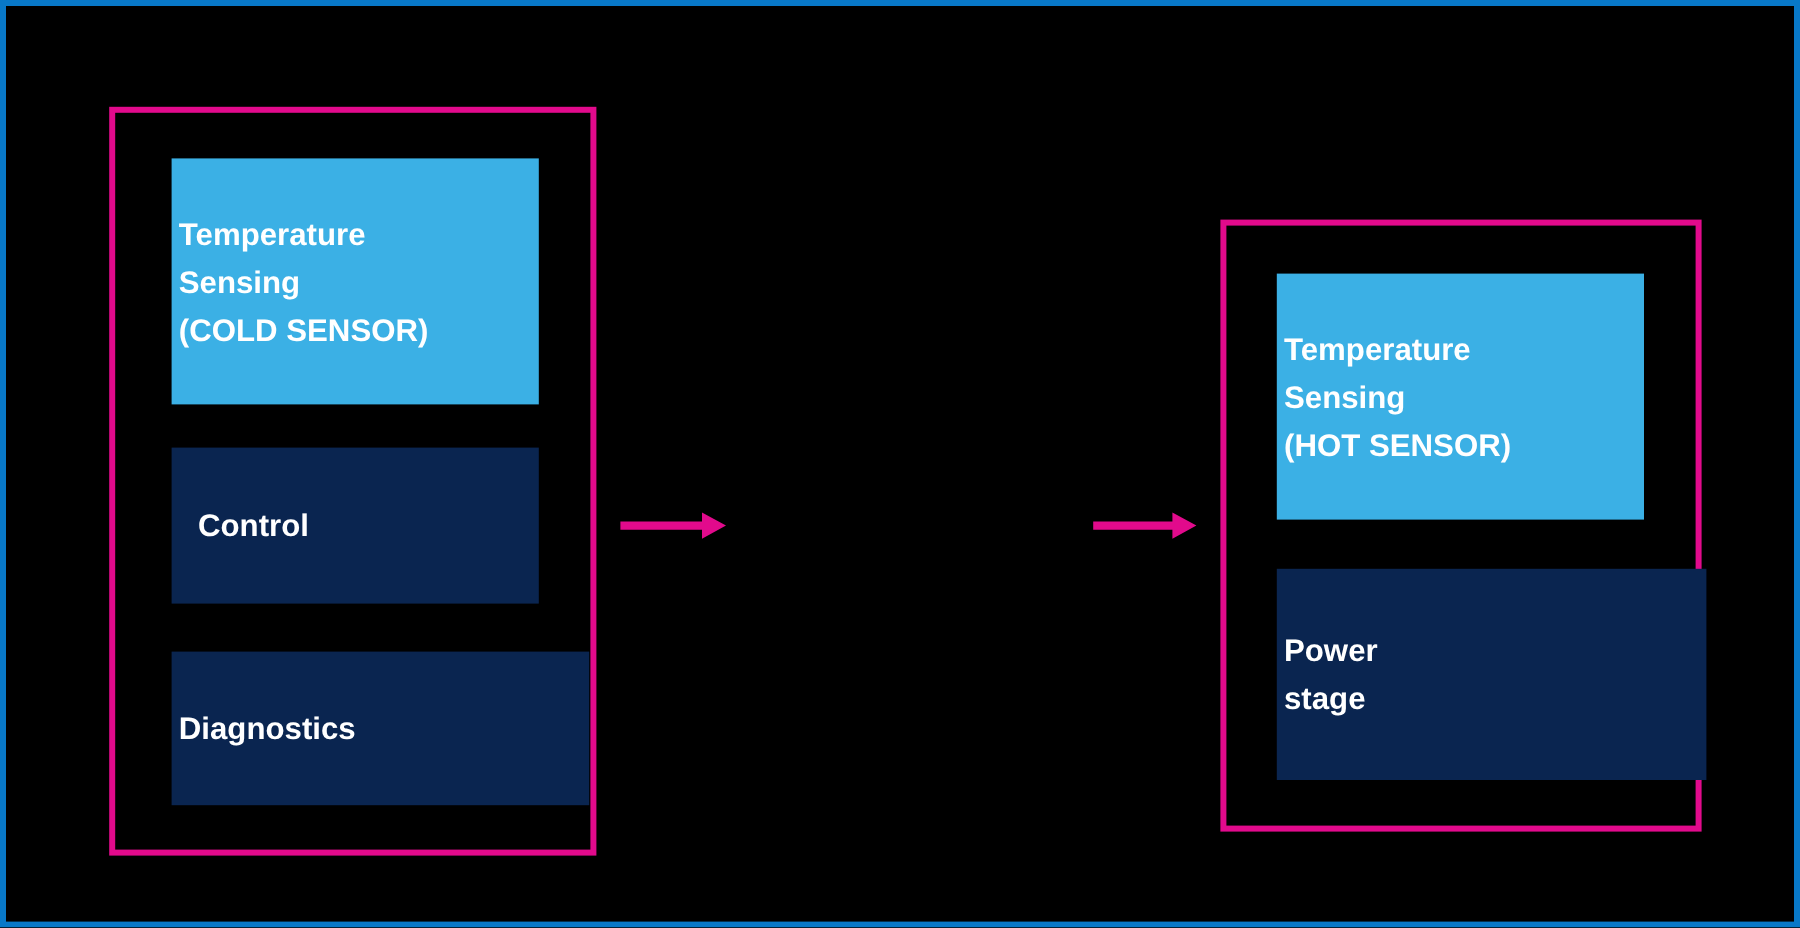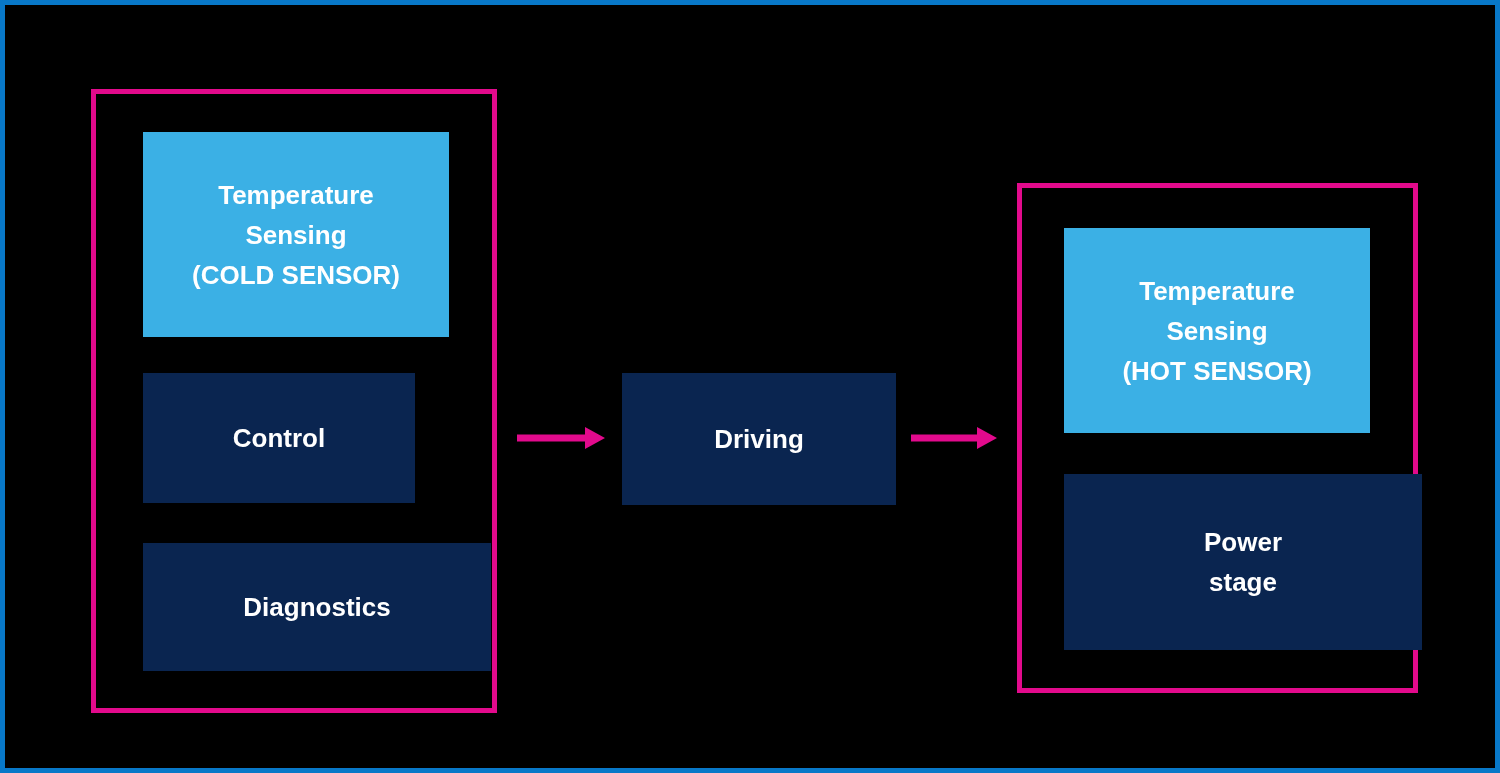--- a/index.html
+++ b/index.html
@@ -32,7 +32,6 @@
     display: flex;
     align-items: center;
     justify-content: center;
-    text-align: center;
     color: #FFFFFF;
     font-weight: bold;
     font-size: 26px;

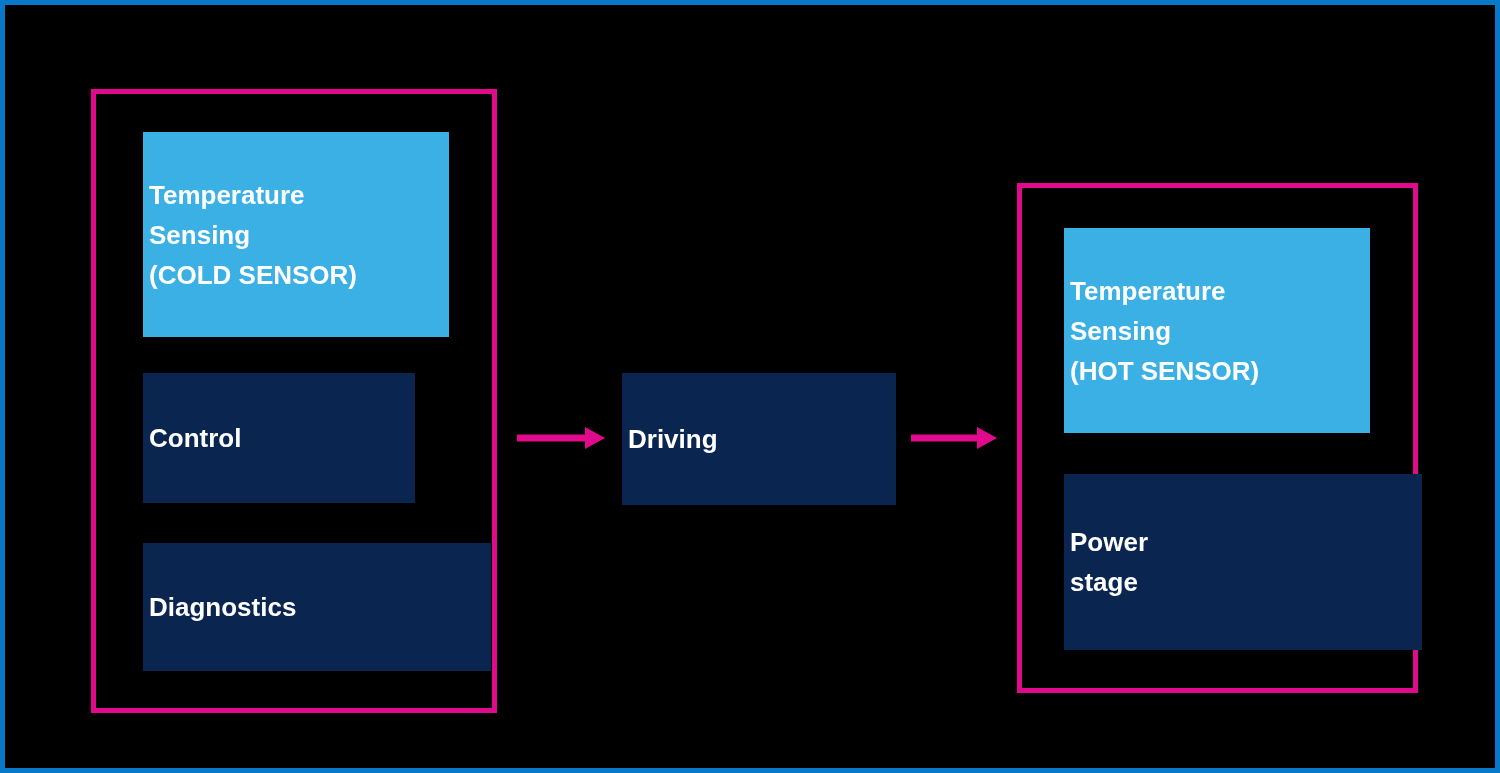--- a/index.html
+++ b/index.html
@@ -75,7 +75,7 @@
 (COLD SENSOR)</span>
   </div>
 
-  <div class="block navy" style="left:138px; top:368px; width:272px; height:130px;">
+  <div class="block navy" style="left:138px; top:368px; width:306px; height:130px;padding-left:16px;">
     <span class="label">Control</span>
   </div>
 

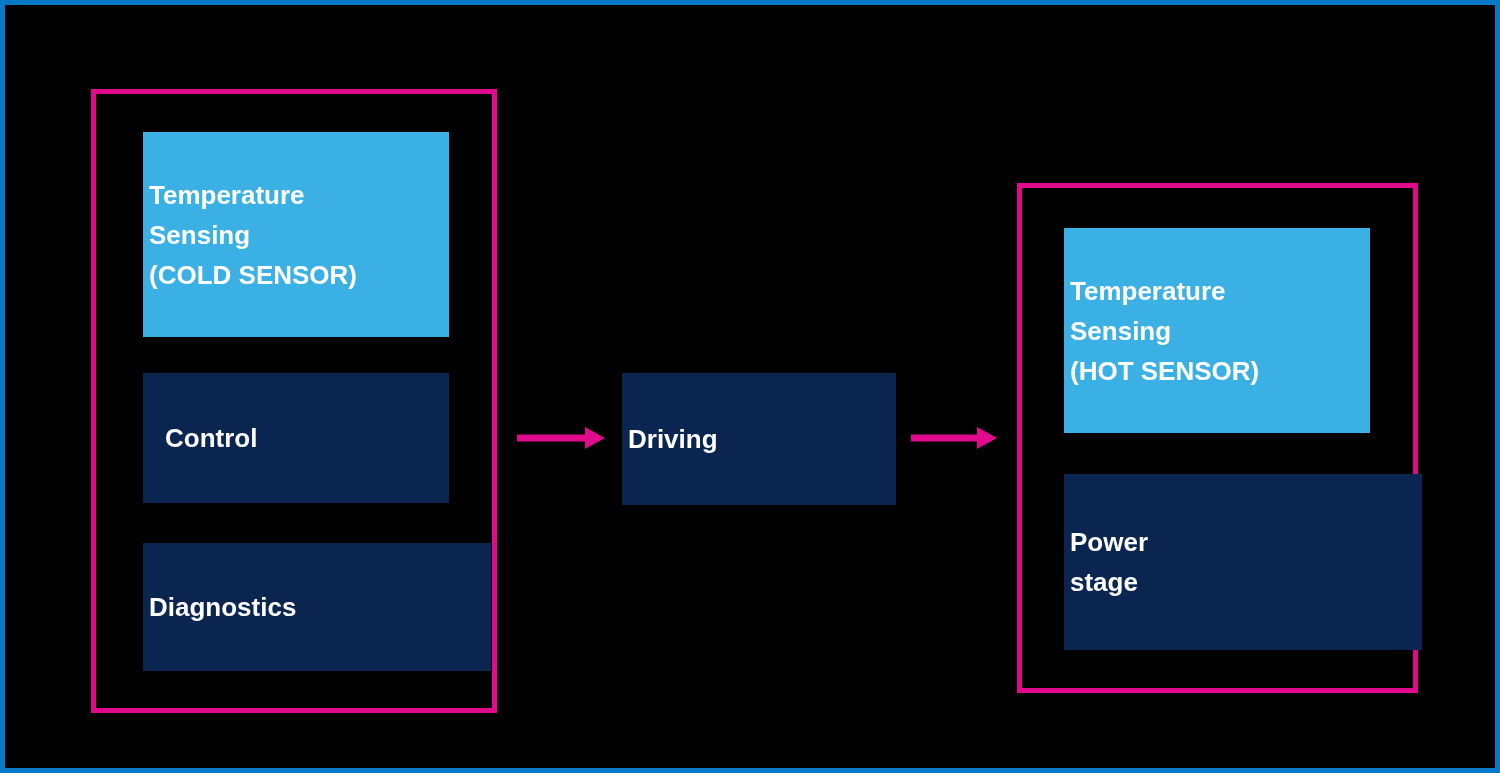--- a/index.html
+++ b/index.html
@@ -89,9 +89,6 @@
     </svg>
   </div>
 
-  <div class="block navy" style="left:617px; top:368px; width:274px; height:132px;">
-    <span class="label">Driving</span>
-  </div>
 
   <div class="arrow" style="left:906px; top:421px; width:86px;">
     <svg width="86" height="24" viewBox="0 0 86 24">

